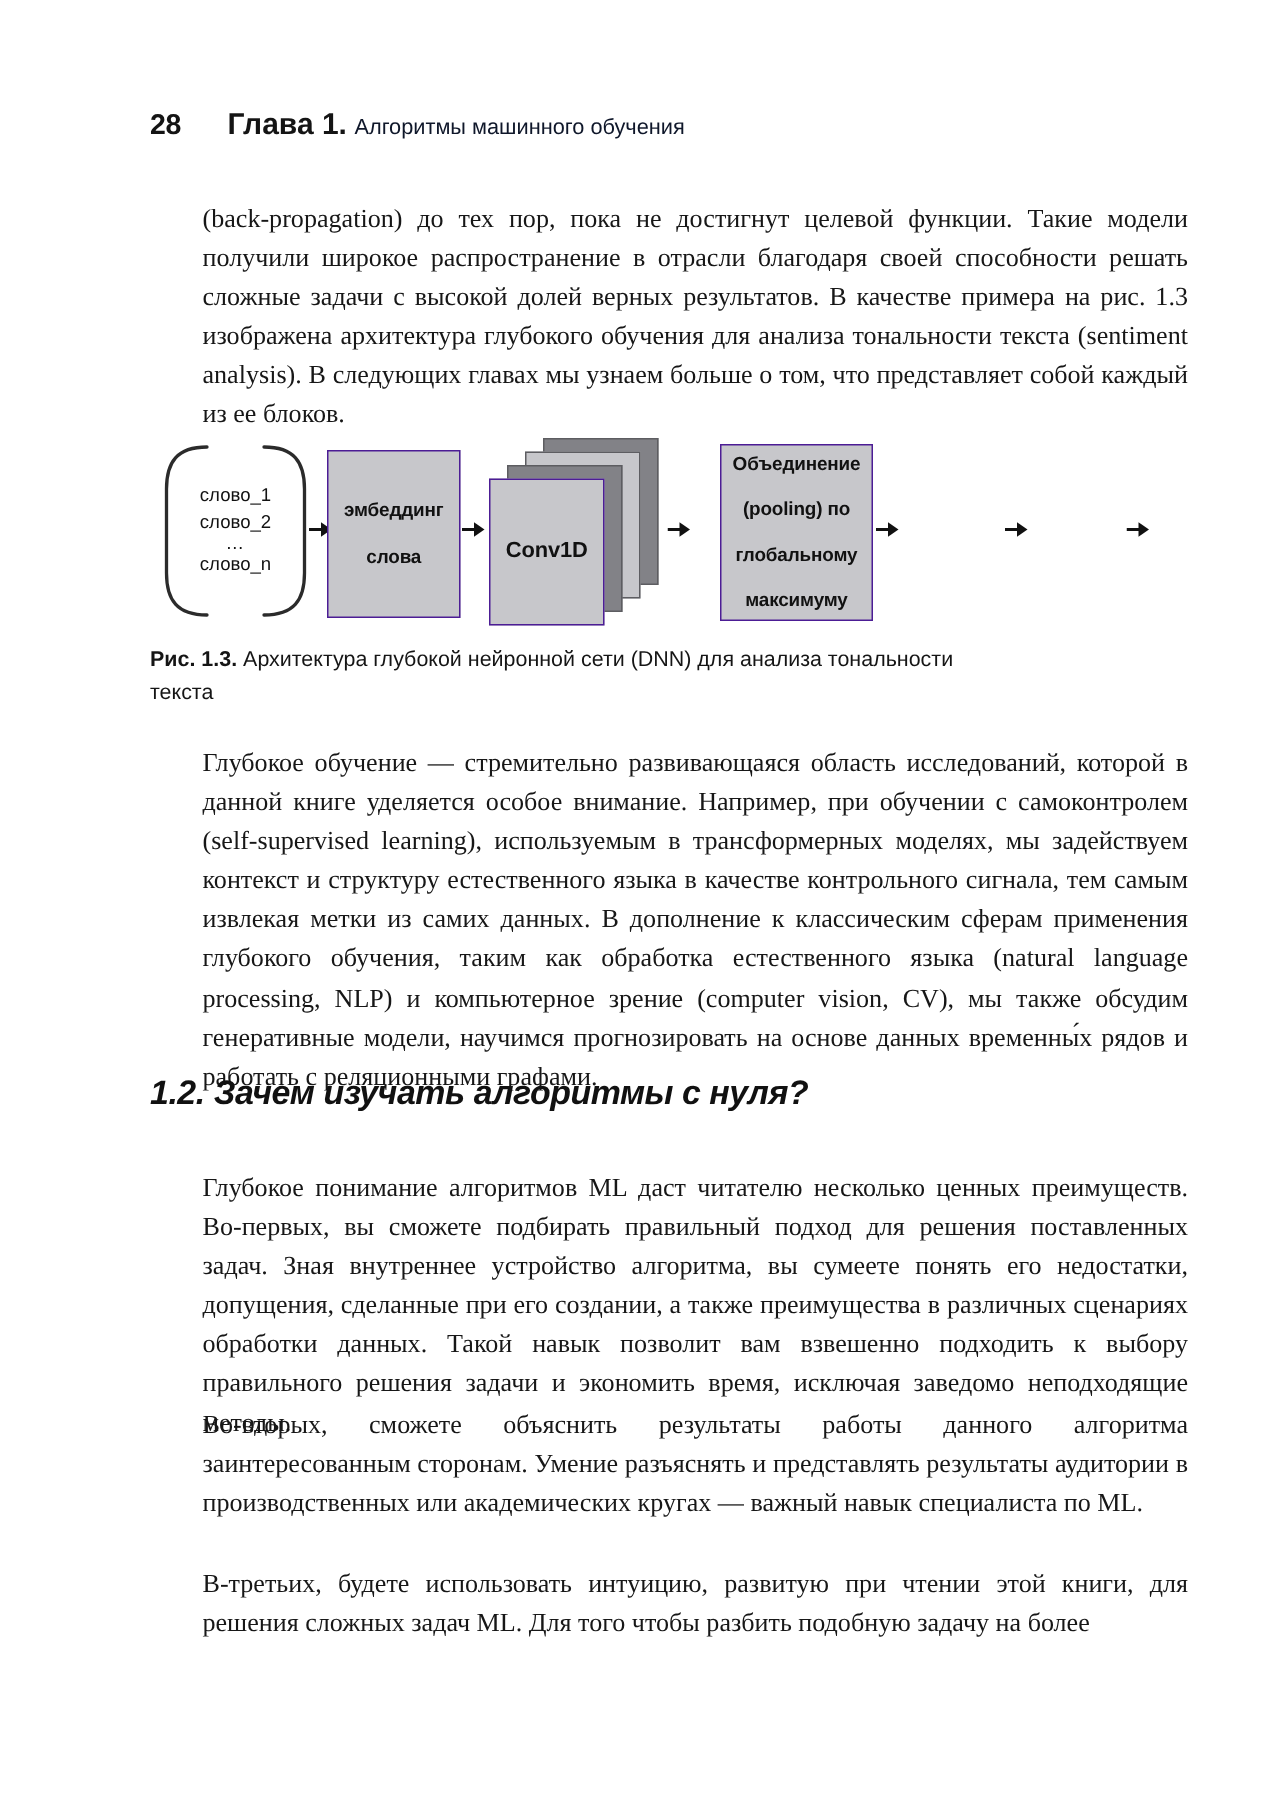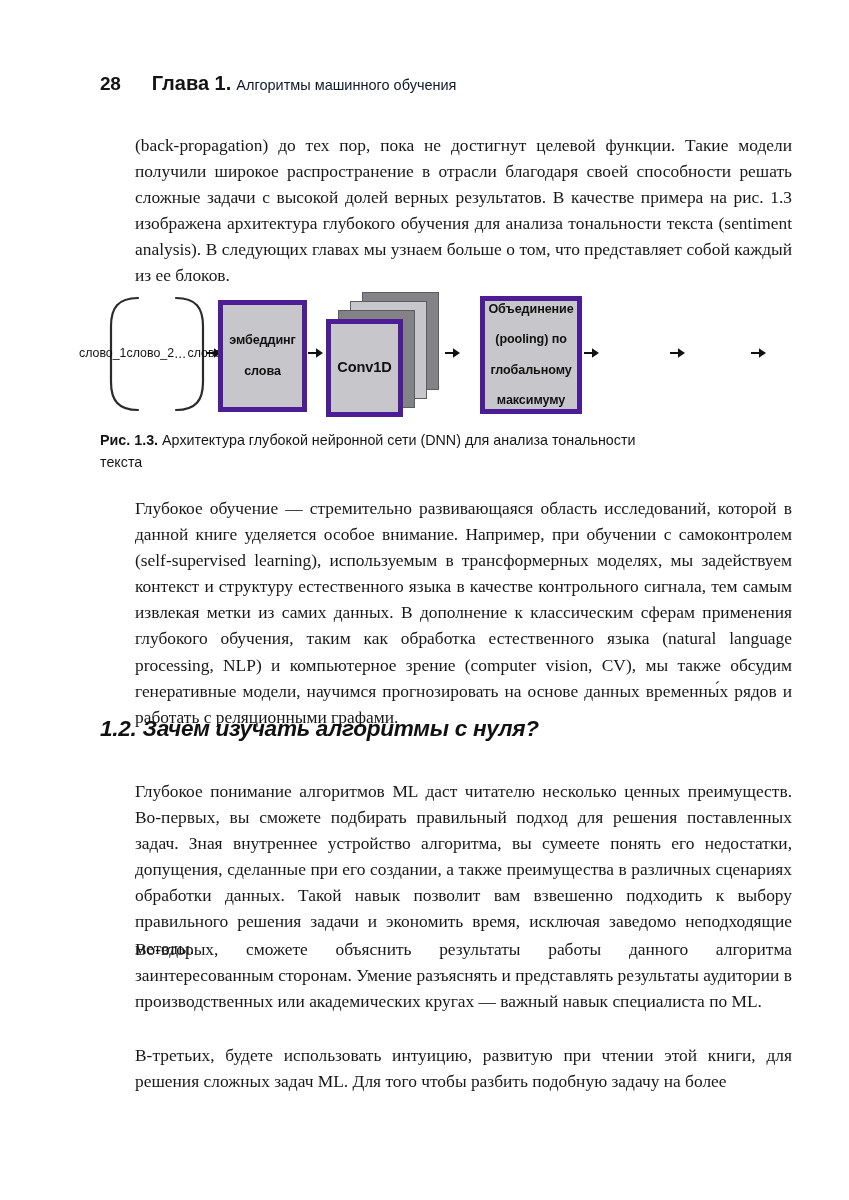--- a/index.html
+++ b/index.html
@@ -83,7 +83,7 @@
     position: absolute;
     box-sizing: border-box;
     background: #c7c7cb;
-    border: 5px solid #4c1d95;
+    border: 1px solid #4c1d95;
     font-family: "Liberation Sans", sans-serif;
     font-weight: bold;
     font-size: 12.6px;

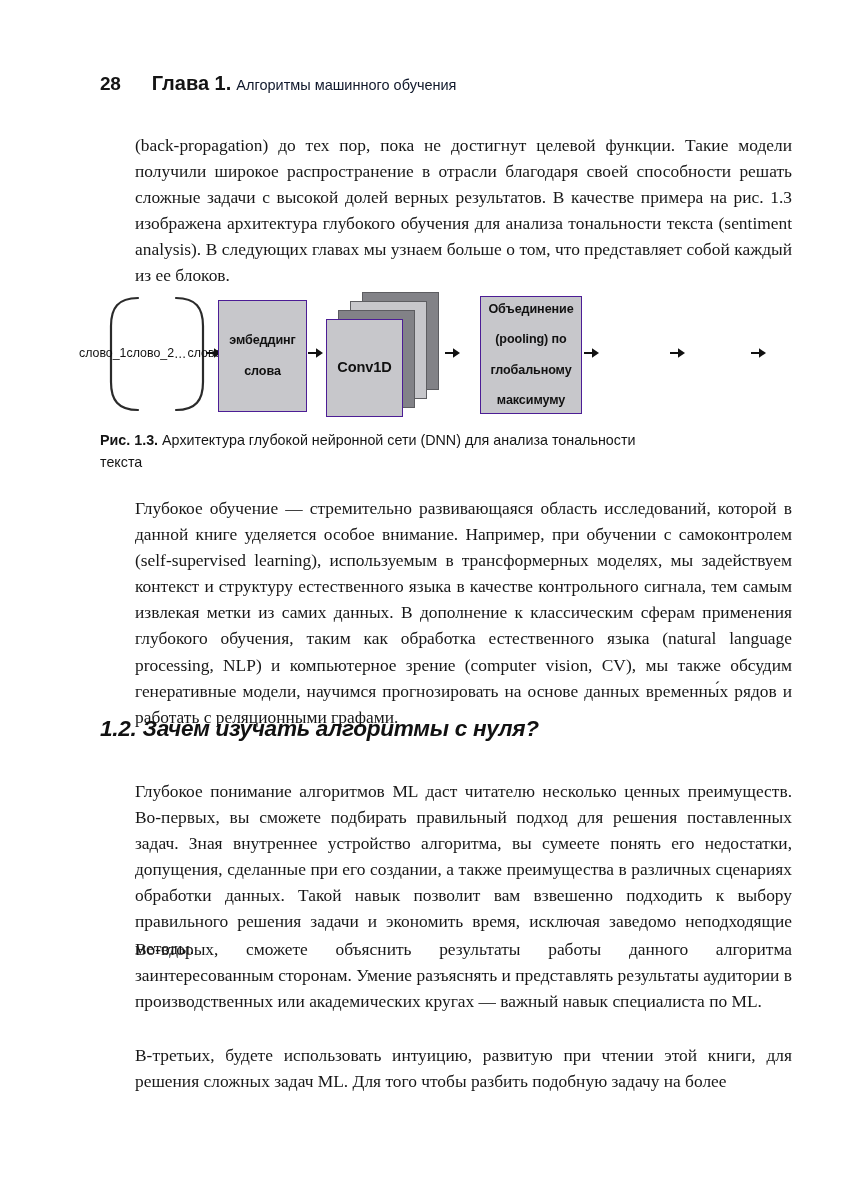--- a/index.html
+++ b/index.html
@@ -120,6 +120,7 @@
     left: 0; top: 0;
     width: 98px; height: 116px;
     display: flex;
+    flex-direction: column;
     align-items: center;
     justify-content: center;
     font-family: "Liberation Sans", sans-serif;

